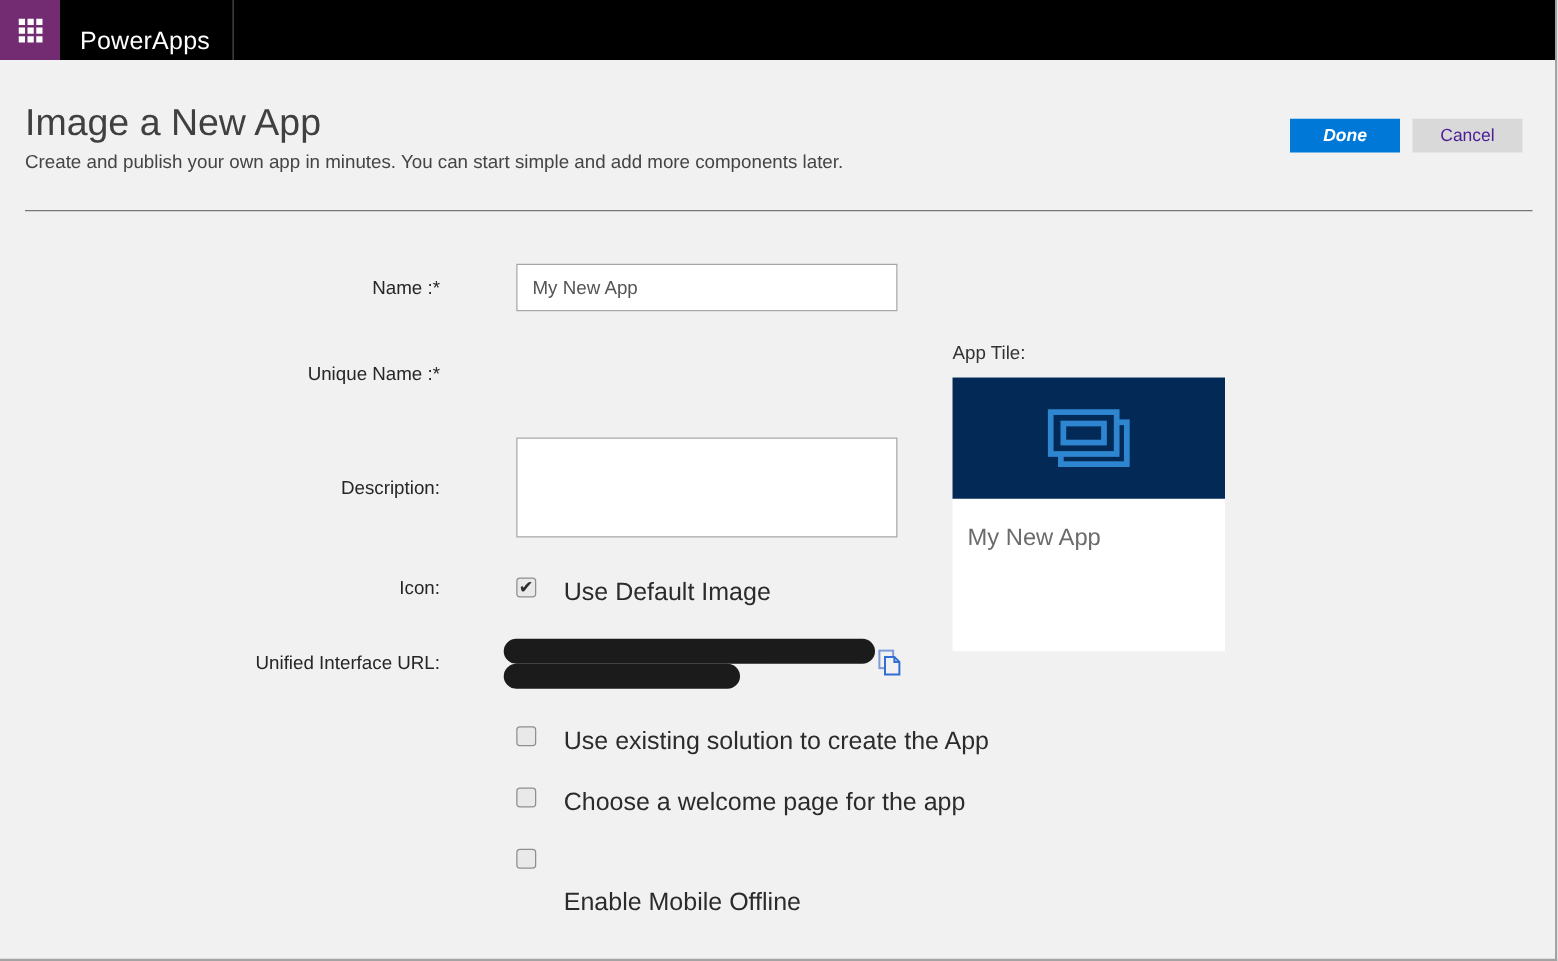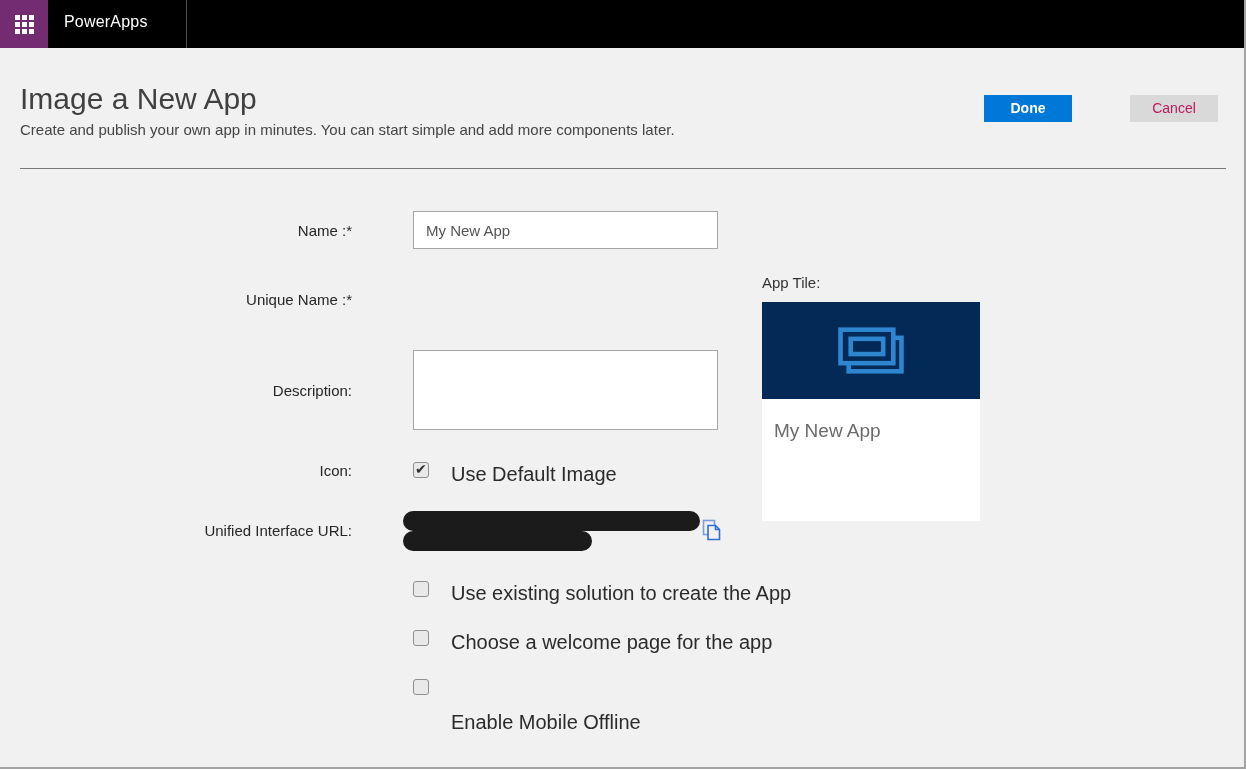--- a/index.html
+++ b/index.html
@@ -19,8 +19,8 @@
   .waffle-grid { display:grid; grid-template-columns:repeat(3,5px); grid-template-rows:repeat(3,5px); gap:2px; }
   .waffle-grid span { width:5px; height:5px; background:#fff; display:block; }
   .brand {
-    position:absolute; left:64px; top:0; height:44px; display:flex; align-items:center;
-    color:#fff; font-size:16px; font-weight:300; letter-spacing:.2px;
+    position:absolute; left:64px; top:11px; height:44px; display:flex; align-items:center;
+    color:#fff; font-size:20px; font-weight:300; letter-spacing:.2px;
   }
   .topbar-sep { position:absolute; left:186px; top:0; width:1px; height:48px; background:#4d4d4d; }
 

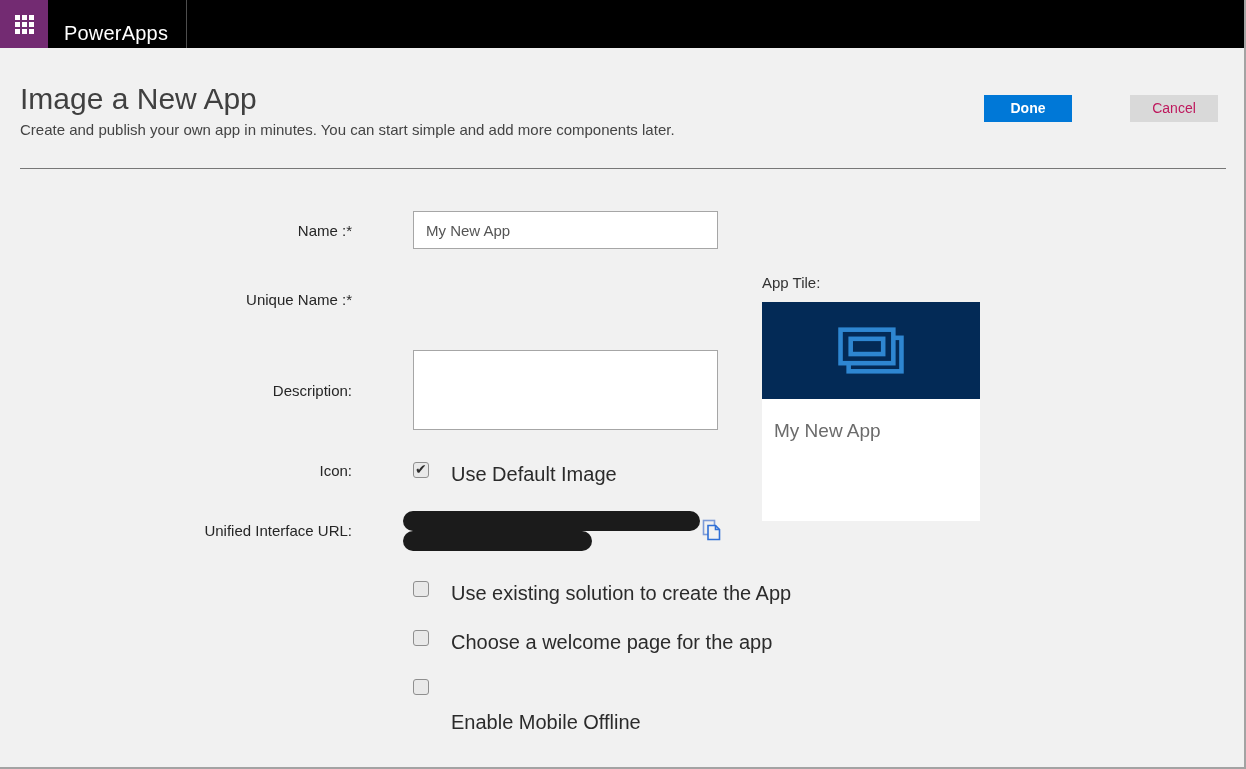--- a/index.html
+++ b/index.html
@@ -28,7 +28,7 @@
   .page-title { position:absolute; left:20px; top:82px; font-size:30px; font-weight:300; color:#404040; }
   .page-subtitle { position:absolute; left:20px; top:121px; font-size:15px; color:#444; }
   .btn { position:absolute; width:88px; height:27px; font-size:14px; text-align:center; line-height:27px; cursor:pointer; border:none; font-family:inherit; }
-  .btn-done { left:984px; top:95px; background:#0078d7; color:#fff; font-weight:600; }
+  .btn-done { left:1032px; top:95px; background:#0078d7; color:#fff; font-weight:600;font-style:italic; }
   .btn-cancel { left:1130px; top:95px; background:#d9d9d9; color:#be185d; }
   .divider { position:absolute; left:20px; top:168px; width:1206px; height:1px; background:#777; }
 

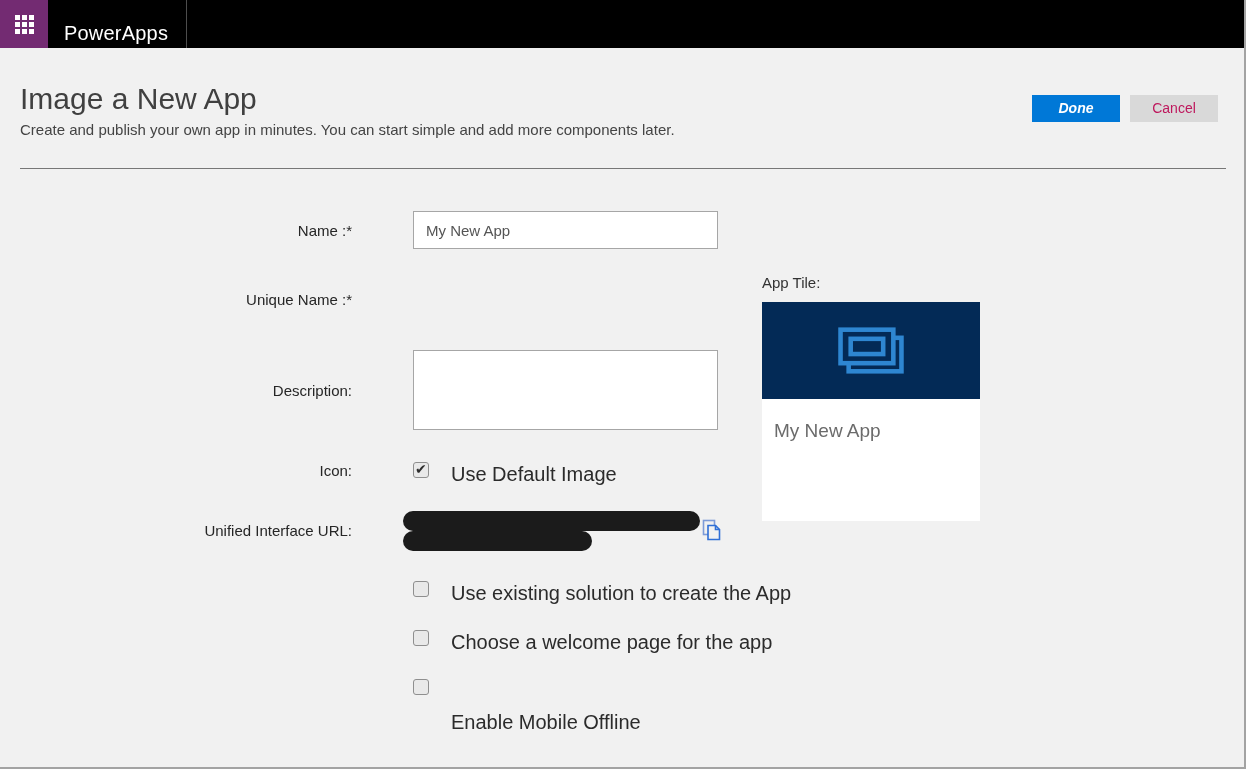--- a/index.html
+++ b/index.html
@@ -29,7 +29,7 @@
   .page-subtitle { position:absolute; left:20px; top:121px; font-size:15px; color:#444; }
   .btn { position:absolute; width:88px; height:27px; font-size:14px; text-align:center; line-height:27px; cursor:pointer; border:none; font-family:inherit; }
   .btn-done { left:1032px; top:95px; background:#0078d7; color:#fff; font-weight:600;font-style:italic; }
-  .btn-cancel { left:1130px; top:95px; background:#d9d9d9; color:#be185d; }
+  .btn-cancel { left:1130px; top:95px; background:#d9d9d9; color:#4c1d95; }
   .divider { position:absolute; left:20px; top:168px; width:1206px; height:1px; background:#777; }
 
   

